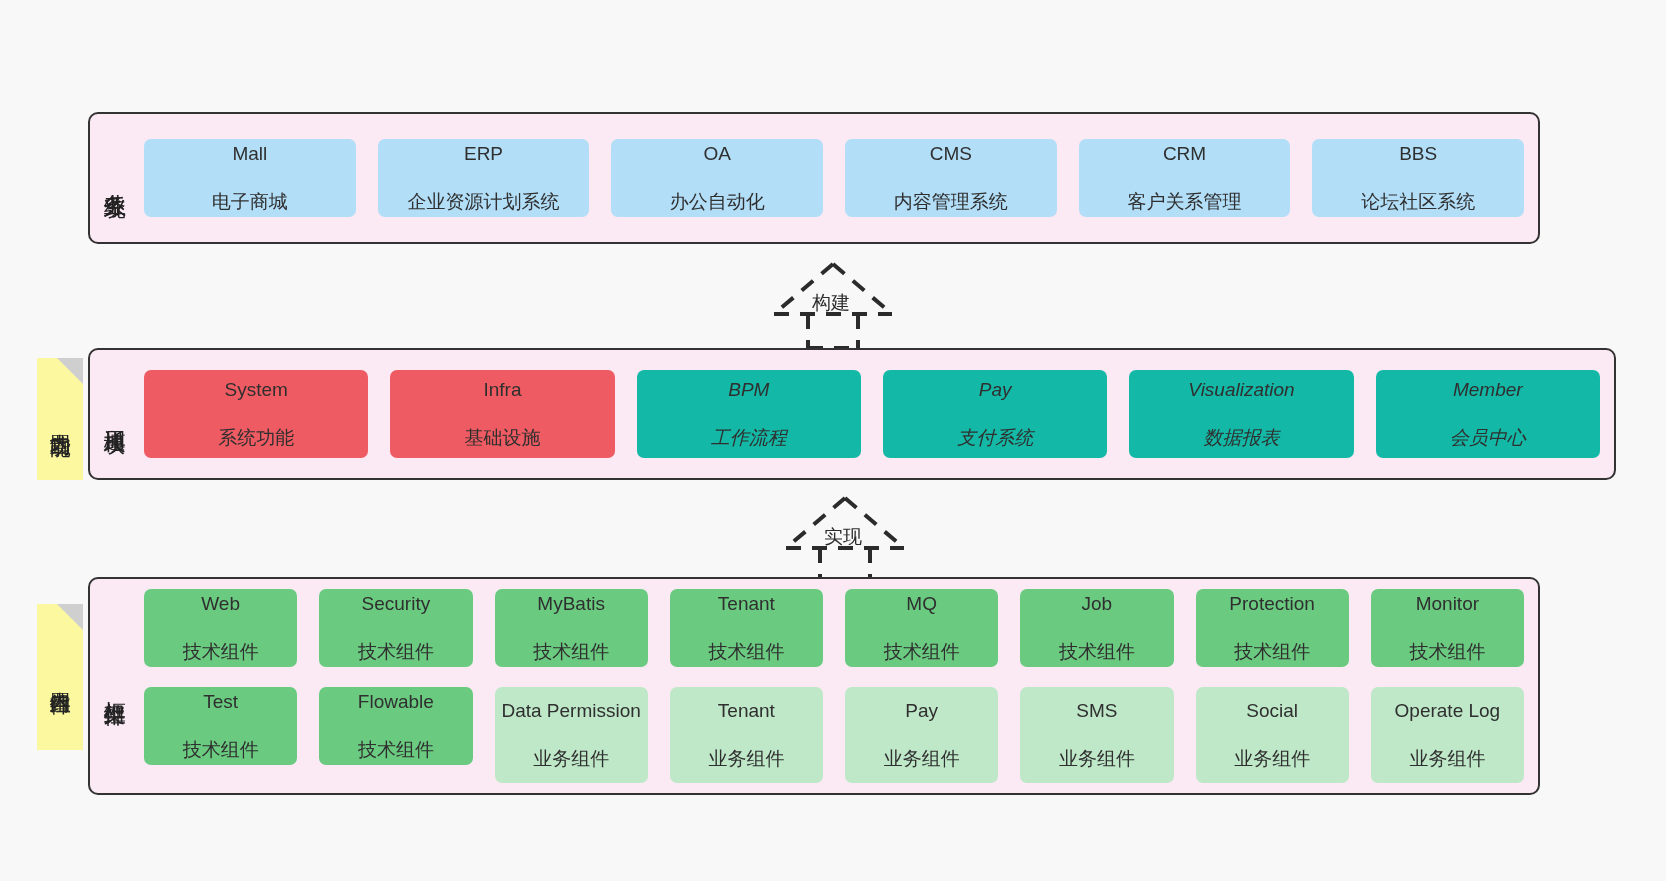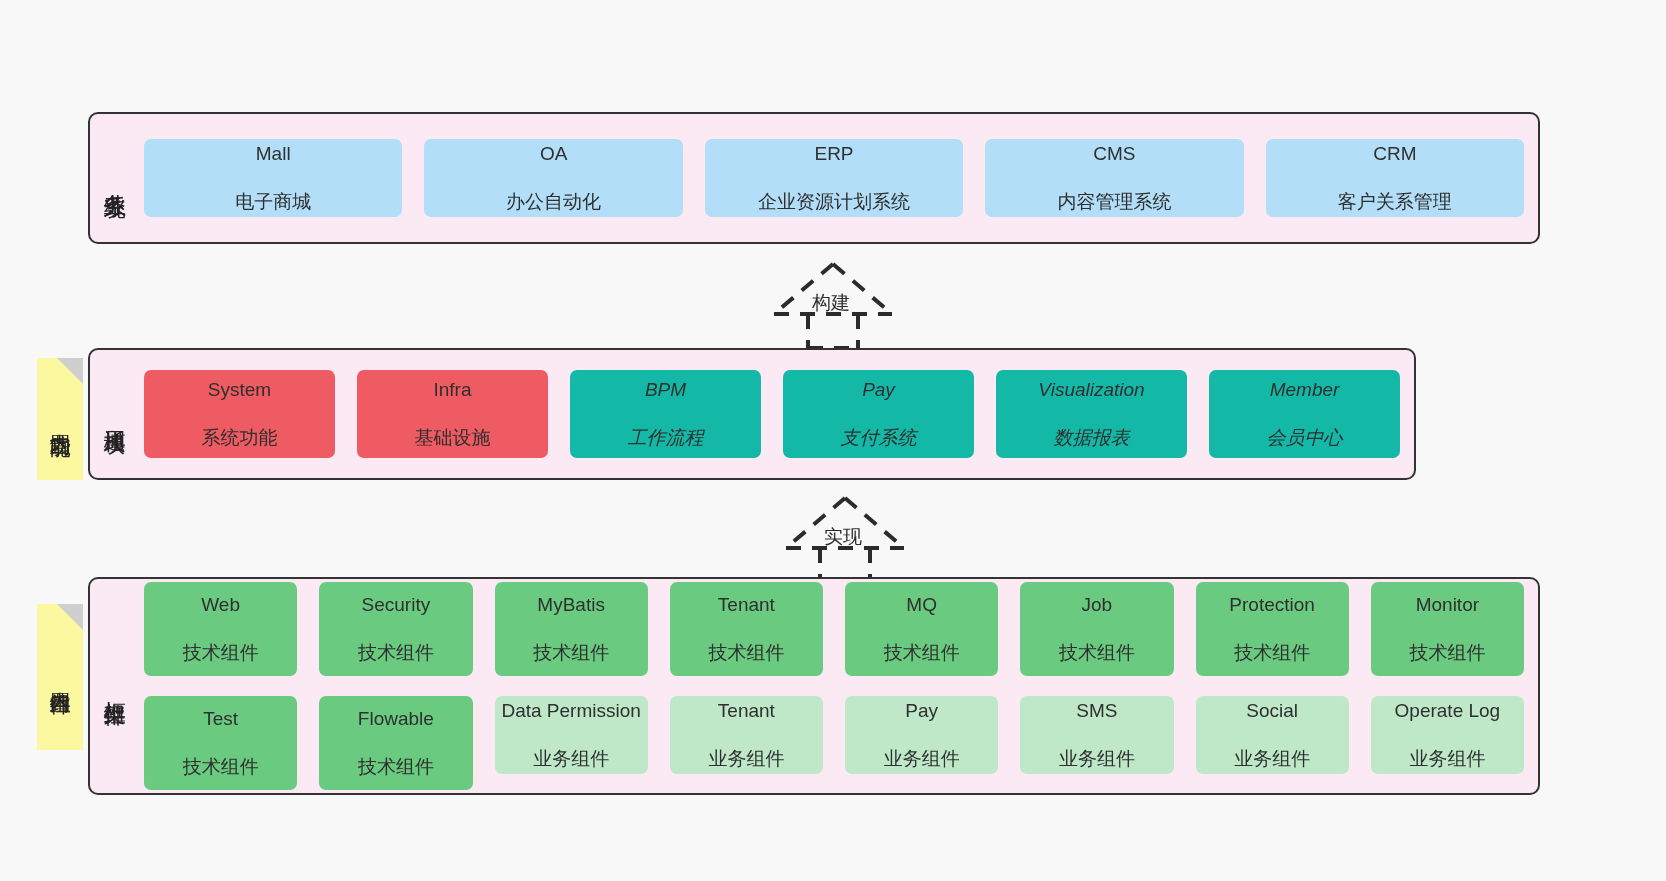--- a/index.html
+++ b/index.html
@@ -141,12 +141,12 @@
           <span class="n-cn">电子商城</span>
         </div>
         <div class="node blue">
+          <span class="n-en">ERP</span>
+          <span class="n-cn">企业资源计划系统</span>
+        </div>
+        <div class="node blue">
           <span class="n-en">OA</span>
           <span class="n-cn">办公自动化</span>
-        </div>
-        <div class="node blue">
-          <span class="n-en">ERP</span>
-          <span class="n-cn">企业资源计划系统</span>
         </div>
         <div class="node blue">
           <span class="n-en">CMS</span>

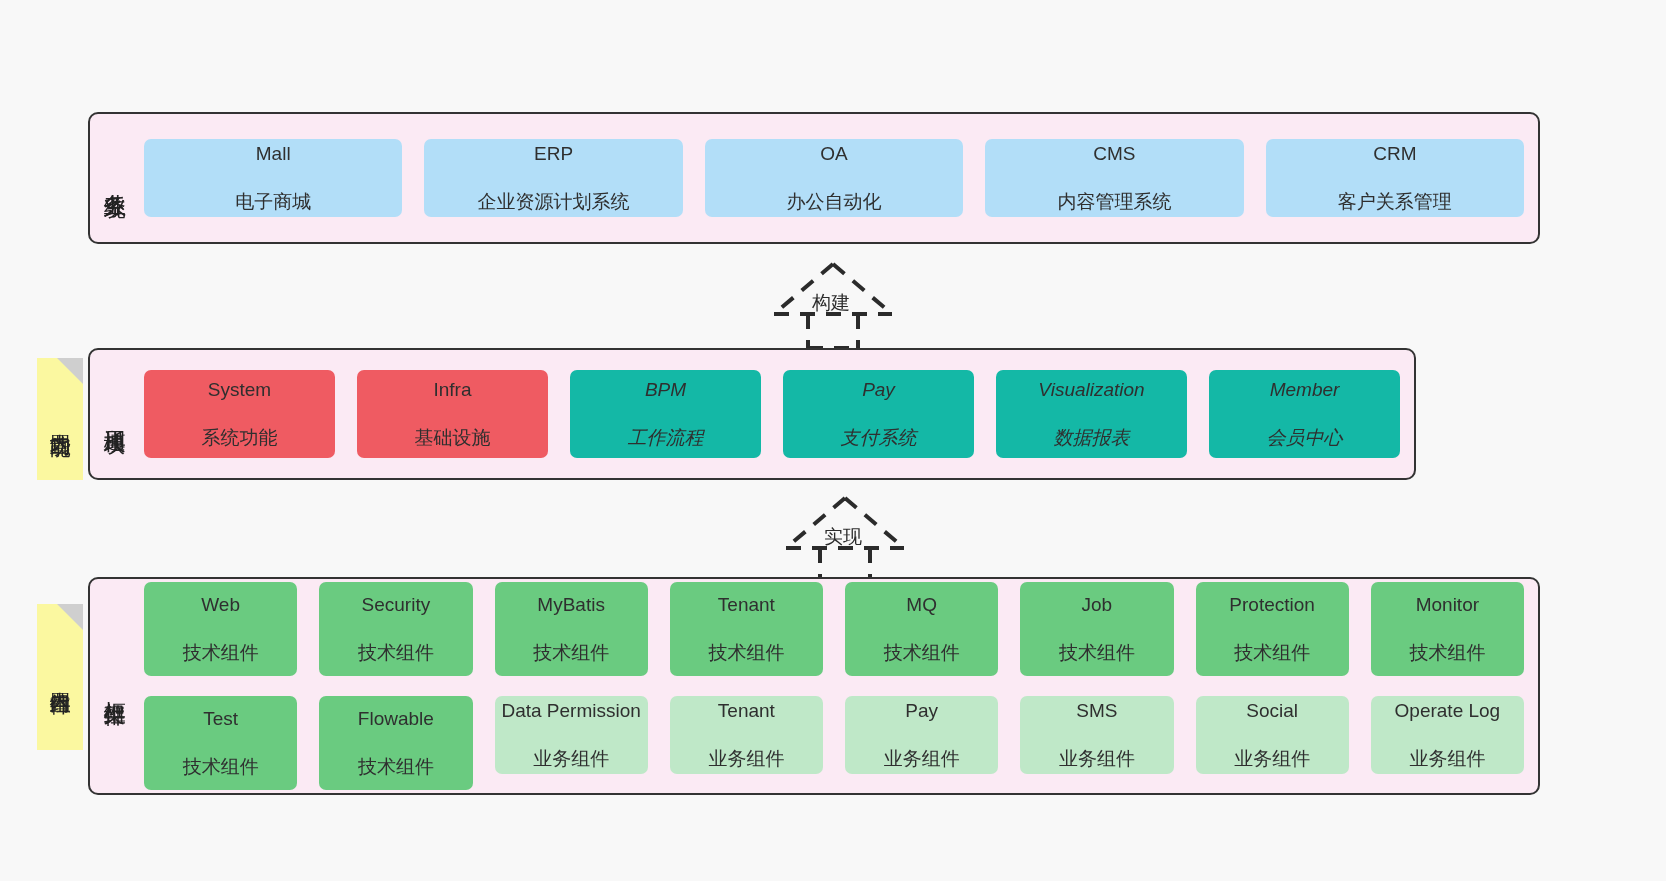--- a/index.html
+++ b/index.html
@@ -156,6 +156,10 @@
           <span class="n-en">CRM</span>
           <span class="n-cn">客户关系管理</span>
         </div>
+        <div class="node blue">
+          <span class="n-en">BBS</span>
+          <span class="n-cn">论坛社区系统</span>
+        </div>
       </div>
     </div>
   </div>

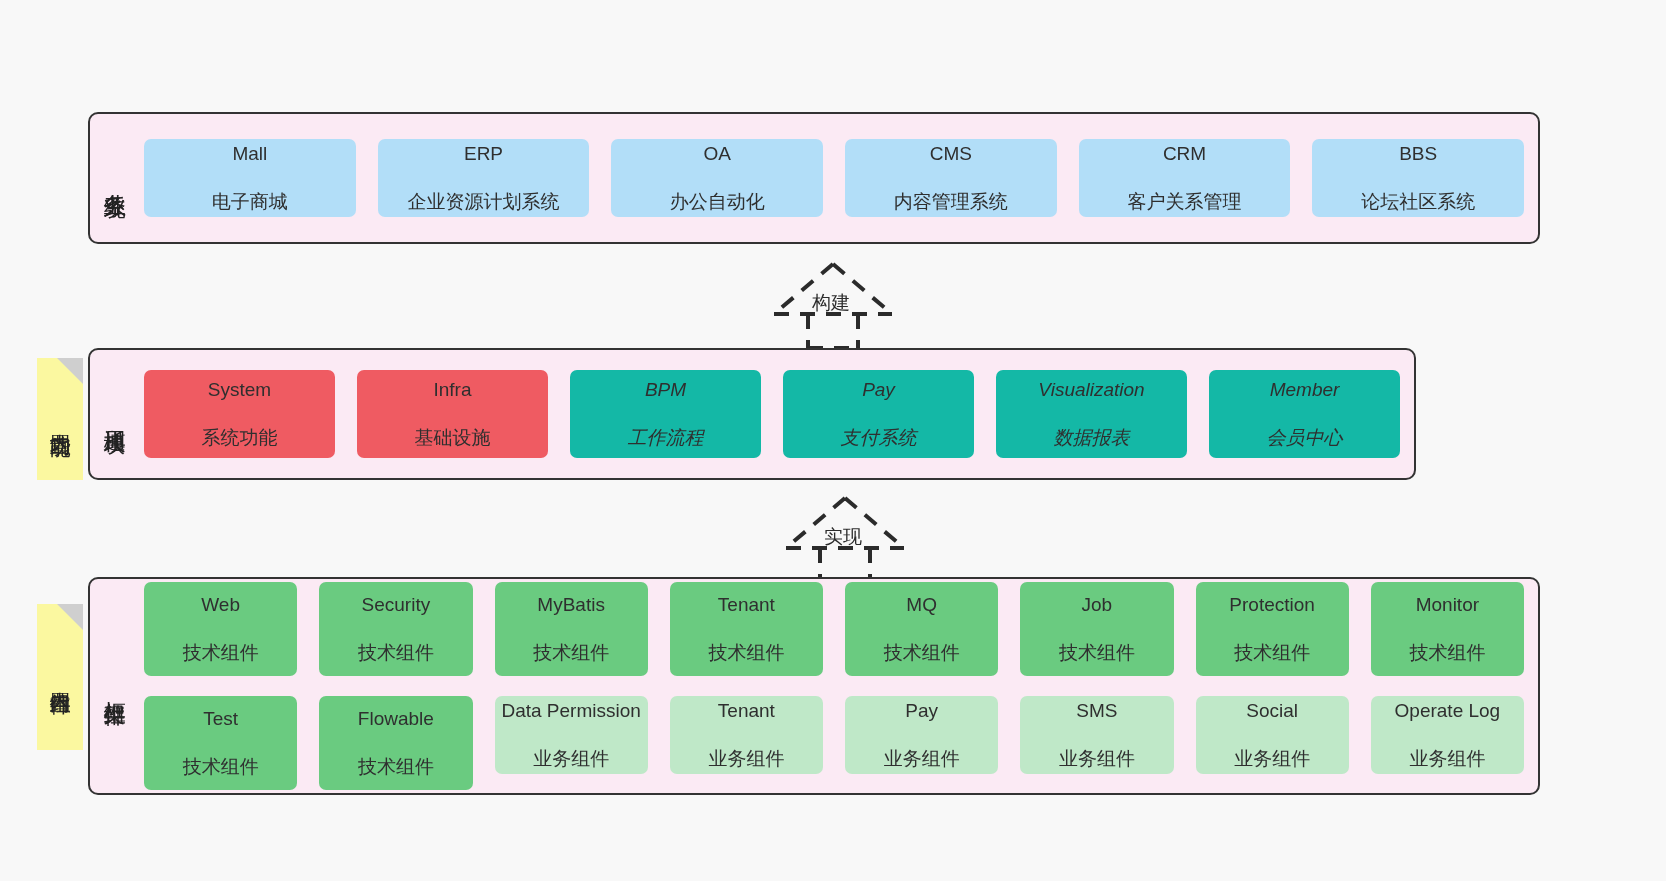--- a/index.html
+++ b/index.html
@@ -176,7 +176,7 @@
     <span>内置功能</span>
   </div>
 
-  <div class="band" id="band-modules" style="left:88px; top:348px; width:1328px; height:132px;">
+  <div class="band" id="band-modules" style="left:88px; top:348px; width:1528px; height:132px;">
     <div class="band-title">通用模块</div>
     <div class="band-body">
       <div class="row">

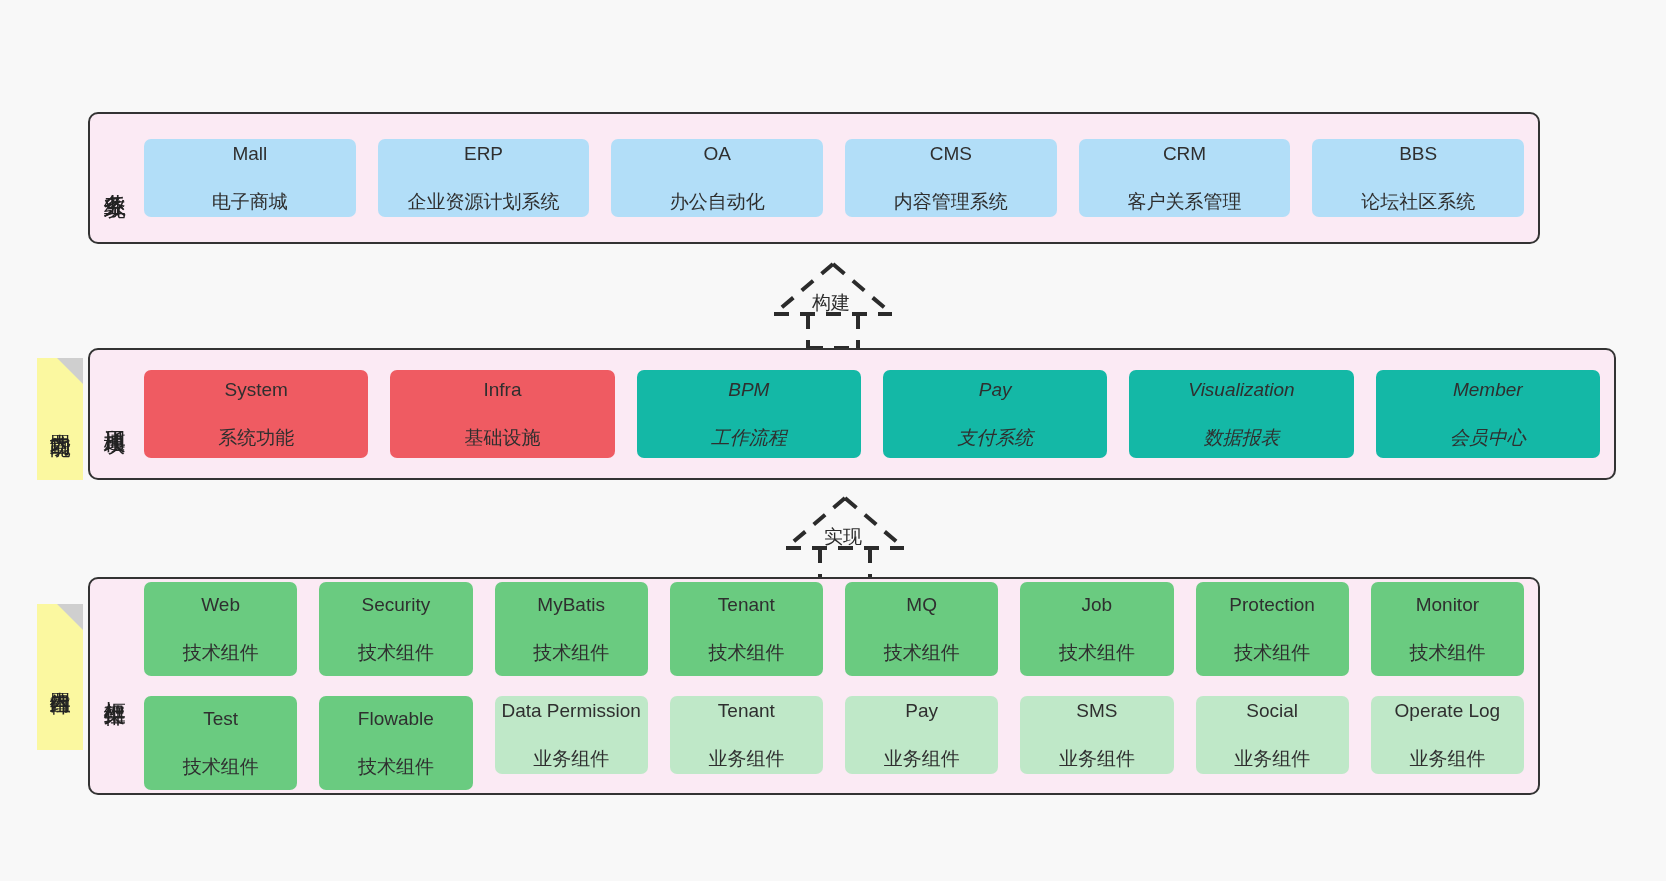--- a/index.html
+++ b/index.html
@@ -84,7 +84,7 @@
   .node.blue       { background: #b2def8; height: 78px; justify-content: center; }
   .node.red        { background: #ef5b62; height: 88px; }
   .node.pink       { background: #14b8a6; height: 88px; font-style: italic; }
-  .node.green      { background: #6acb80; height: 94px; }
+  .node.green      { background: #6acb80; height: 78px; }
   .node.lightgreen { background: #bfe8c8; height: 78px; }
 
   

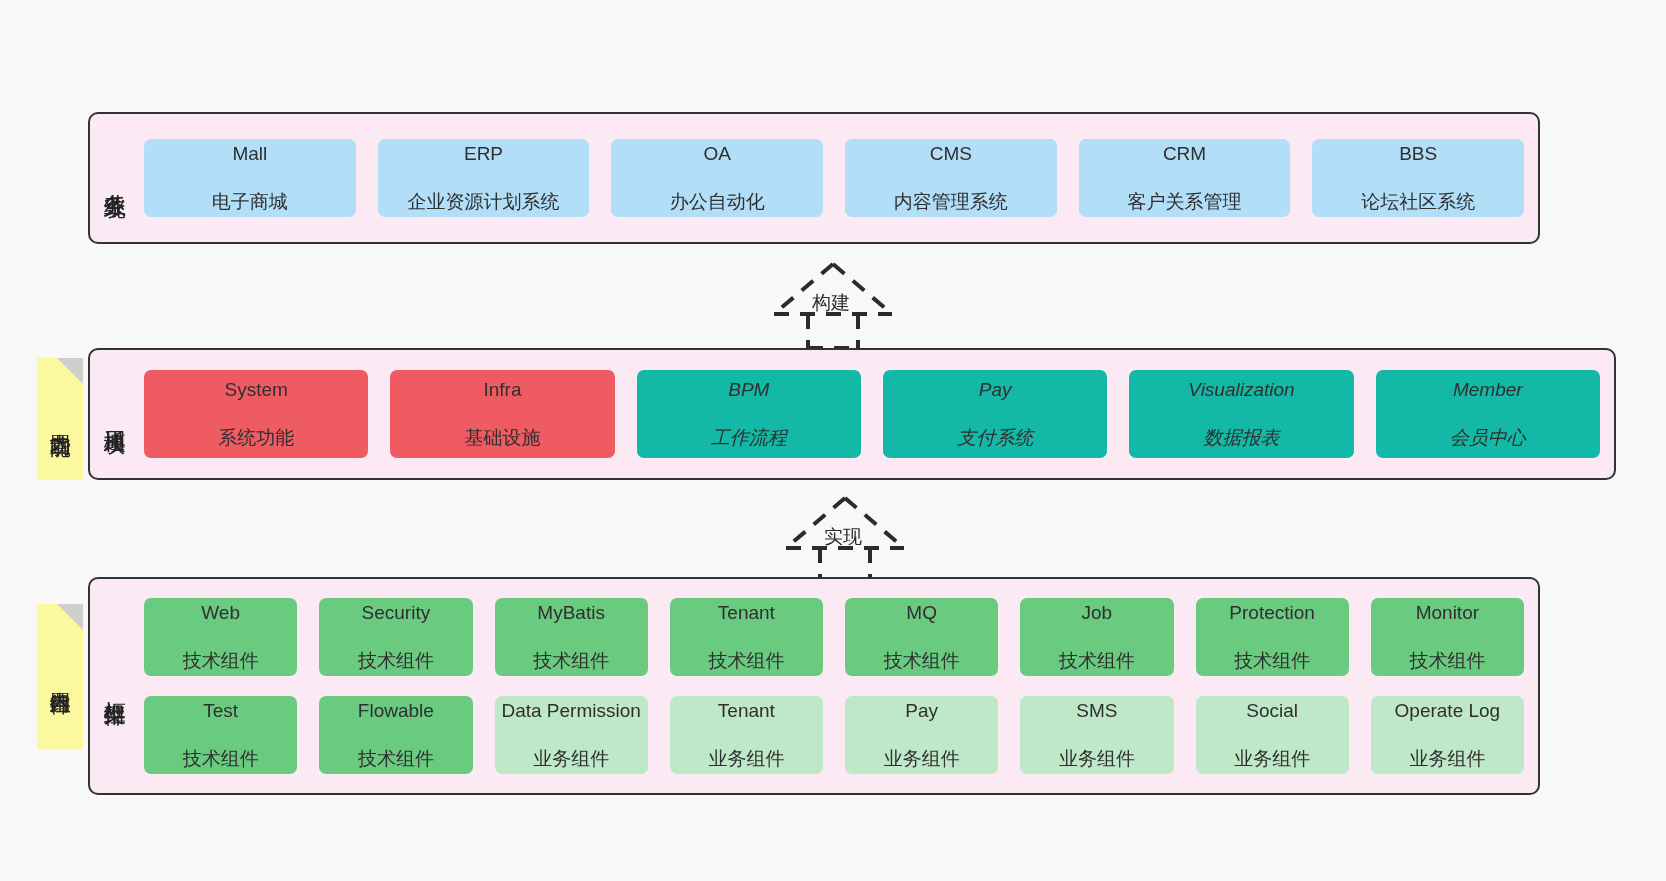--- a/index.html
+++ b/index.html
@@ -85,7 +85,7 @@
   .node.red        { background: #ef5b62; height: 88px; }
   .node.pink       { background: #14b8a6; height: 88px; font-style: italic; }
   .node.green      { background: #6acb80; height: 78px; }
-  .node.lightgreen { background: #bfe8c8; height: 78px; }
+  .node.lightgreen { background: #bfe8c8; height: 96px; }
 
   
   .sticky {

